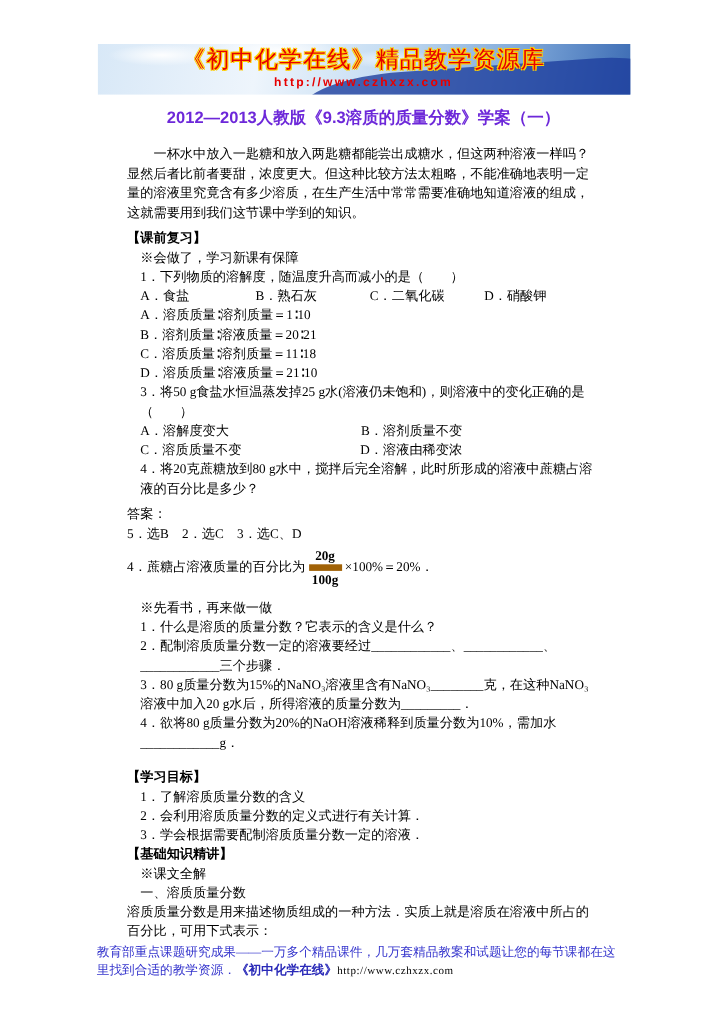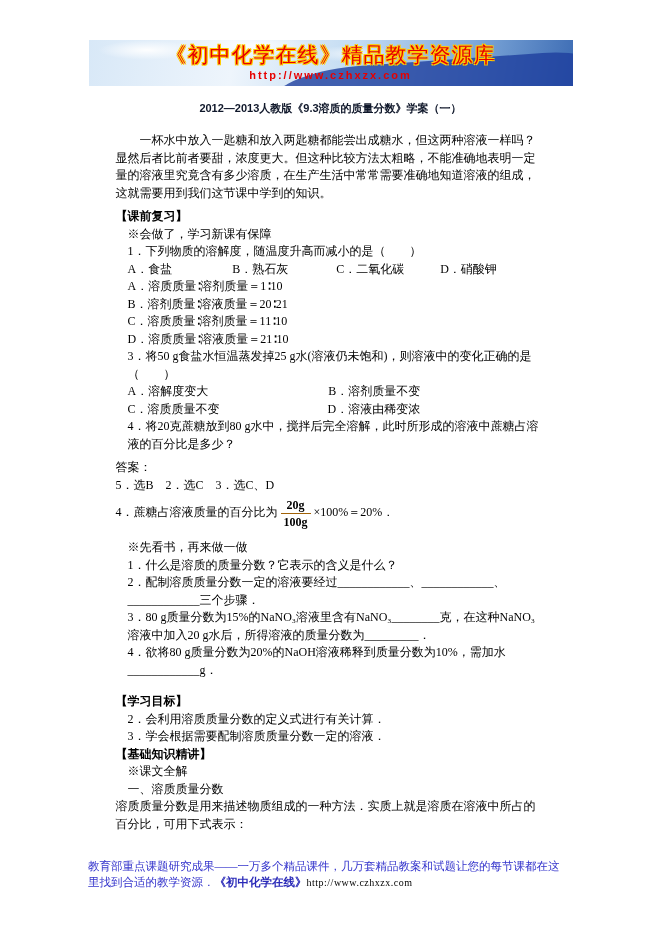--- a/index.html
+++ b/index.html
@@ -64,10 +64,10 @@
     margin: 12px 0 0;
     text-align: center;
     font-family: "Liberation Sans", "DejaVu Sans", sans-serif;
-    font-size: 11px;
+    font-size: 15px;
     line-height: 20px;
     font-weight: bold;
-    color: #0f172a;
+    color: #6d28d9;
   }
 
   

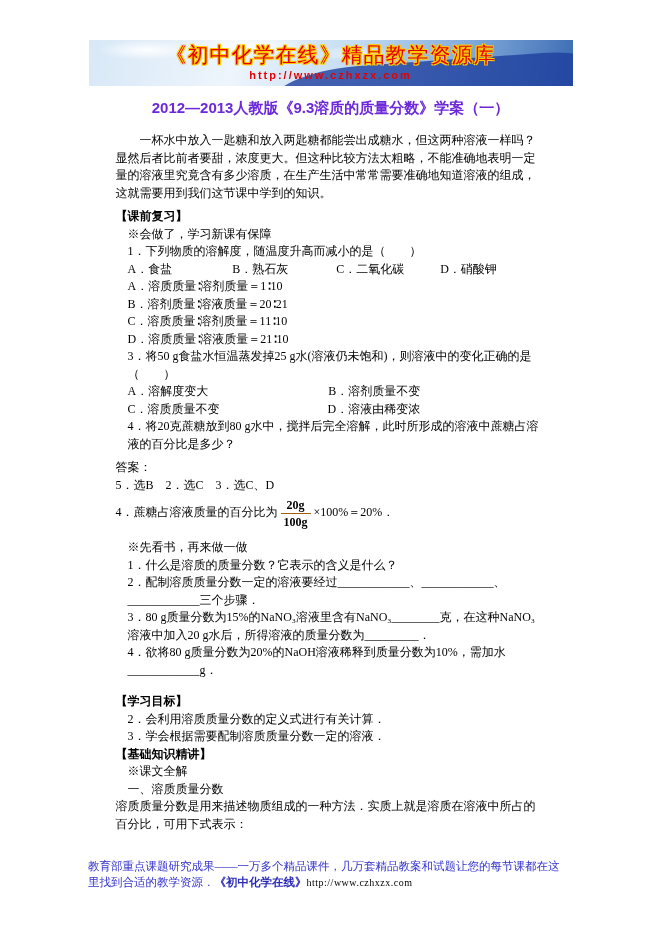--- a/index.html
+++ b/index.html
@@ -142,7 +142,7 @@
     <p class="line ind1">A．食盐　　　　　B．熟石灰　　　　C．二氧化碳　　　D．硝酸钾</p>
     <p class="line ind1">A．溶质质量∶溶剂质量＝1∶10</p>
     <p class="line ind1">B．溶剂质量∶溶液质量＝20∶21</p>
-    <p class="line ind1">C．溶质质量∶溶剂质量＝11∶10</p>
+    <p class="line ind1">C．溶质质量∶溶剂质量＝11∶18</p>
     <p class="line ind1">D．溶质质量∶溶液质量＝21∶10</p>
     <p class="line ind1">3．将50 g食盐水恒温蒸发掉25 g水(溶液仍未饱和)，则溶液中的变化正确的是（　　）</p>
     <p class="line ind1">A．溶解度变大　　　　　　　　　　B．溶剂质量不变</p>

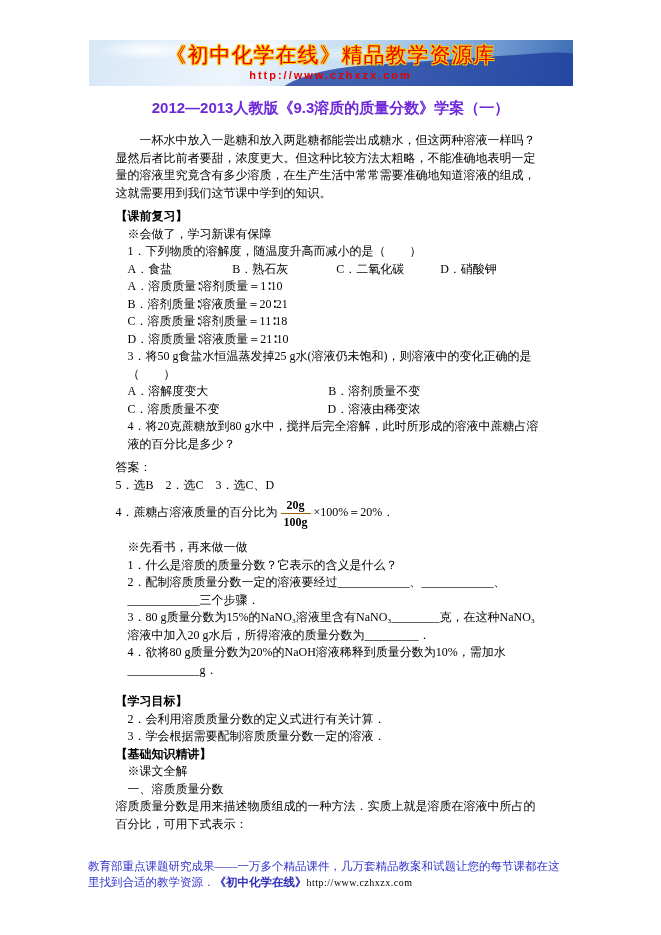--- a/index.html
+++ b/index.html
@@ -96,7 +96,7 @@
     margin: 0 3px;
     line-height: 14px;
   }
-  .frac .num { display: block; border-bottom: 1px solid #a16207; padding: 0 3px 1px; }
+  .frac .num { display: block; border-bottom: 6px solid #a16207; padding: 0 3px 1px; }
   .frac .den { display: block; padding: 1px 3px 0; }
 
   

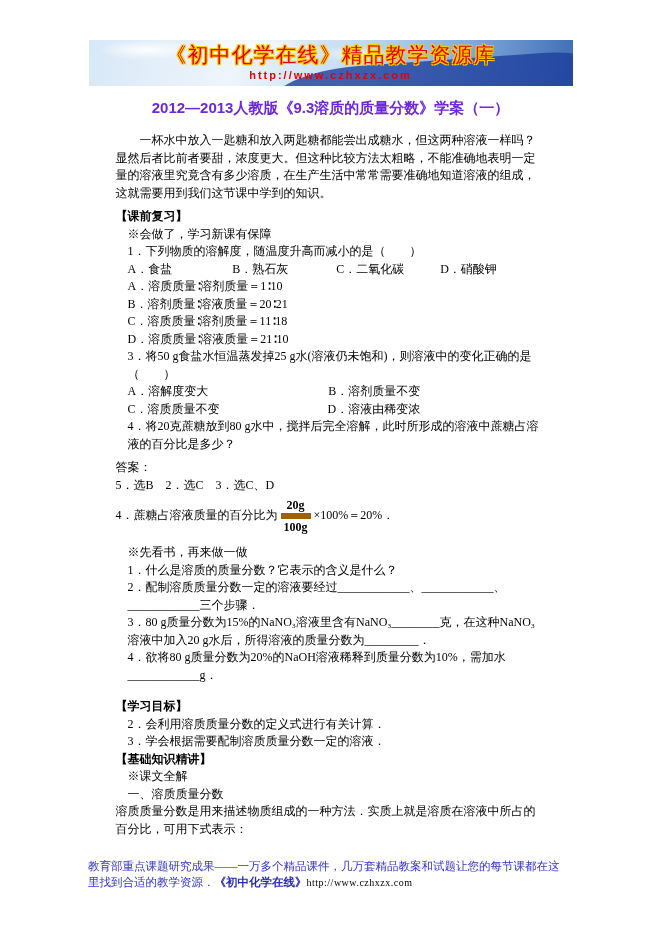--- a/index.html
+++ b/index.html
@@ -162,6 +162,7 @@
     <p class="line ind1">4．欲将80 g质量分数为20%的NaOH溶液稀释到质量分数为10%，需加水____________g．</p>
 
     <p class="line bold gap-top-lg">【学习目标】</p>
+    <p class="line ind1">1．了解溶质质量分数的含义</p>
     <p class="line ind1">2．会利用溶质质量分数的定义式进行有关计算．</p>
     <p class="line ind1">3．学会根据需要配制溶质质量分数一定的溶液．</p>
 

